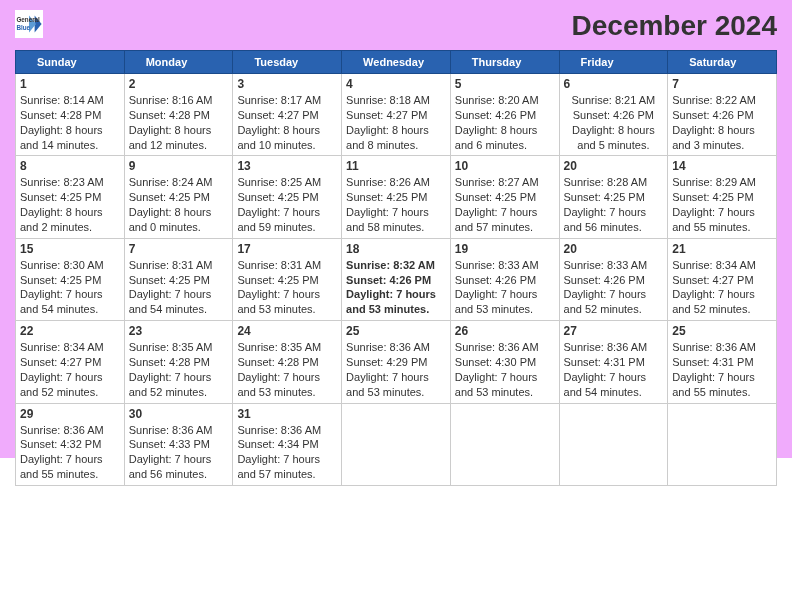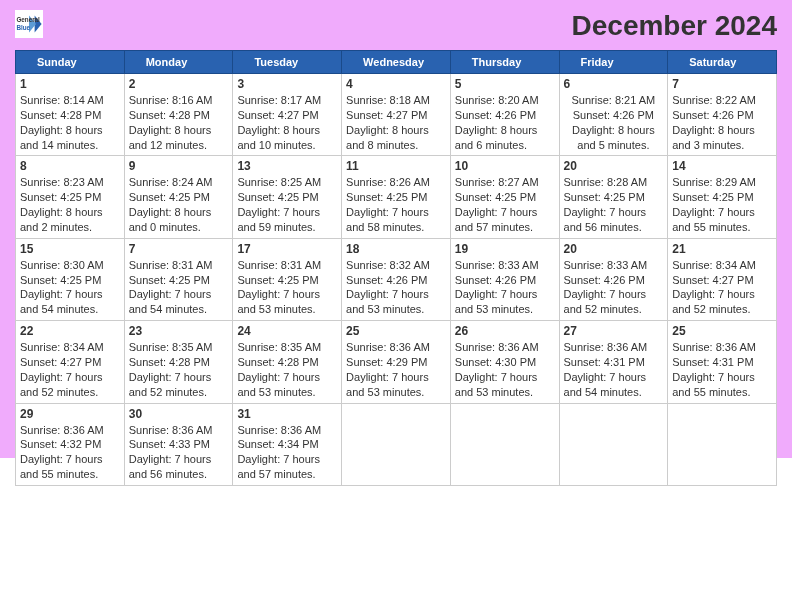--- a/index.html
+++ b/index.html
@@ -225,7 +225,7 @@
           </td>
           <td>
             <span class="day-number">18</span>
-            <div class="day-info" style="white-space: pre-line;">Sunrise: 8:32 AM
+            <div class="day-info" style="white-space: pre-line; font-weight: bold;">Sunrise: 8:32 AM
 Sunset: 4:26 PM
 Daylight: 7 hours and 53 minutes.</div>
           </td>

